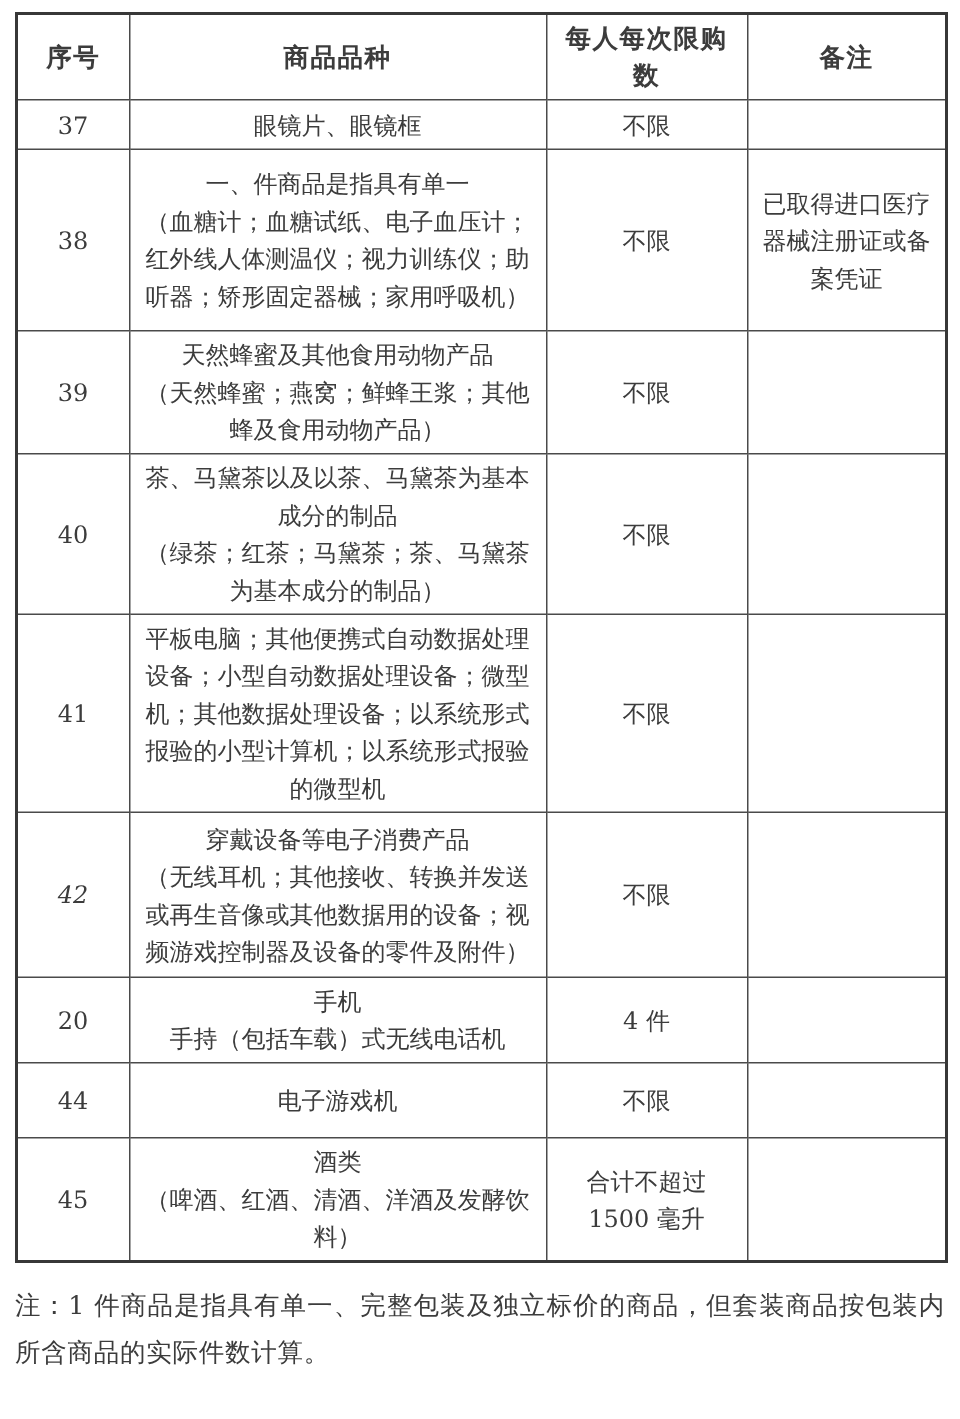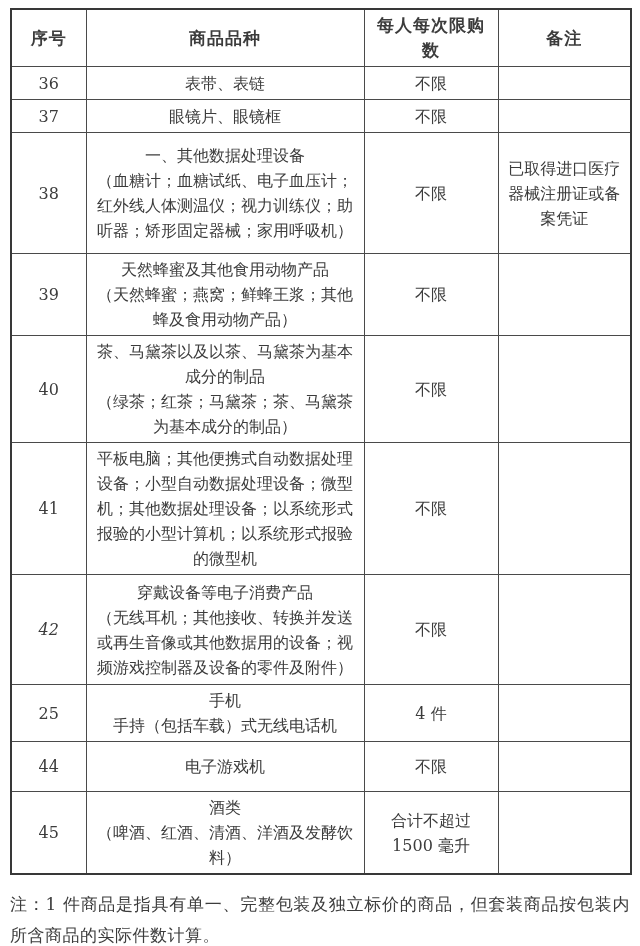--- a/index.html
+++ b/index.html
@@ -75,16 +75,6 @@
         </tr>
     </thead>
     <tbody id="table-body">
-        <tr>
-          <td style="height: 33px;">36</td>
-          <td>
-            <p class="pline">表带、表链</p>
-          </td>
-          <td>
-            <p class="pline">不限</p>
-          </td>
-          <td></td>
-        </tr>
         <tr>
           <td style="height: 33px;">37</td>
           <td>

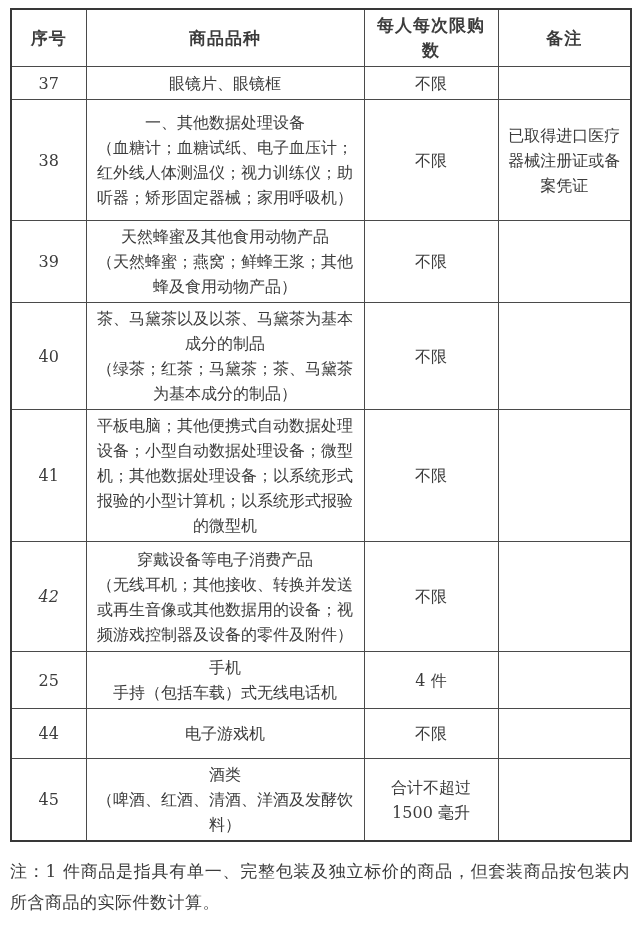--- a/index.html
+++ b/index.html
@@ -88,7 +88,7 @@
         <tr>
           <td style="height: 121px;">38</td>
           <td>
-            <p class="pline">一、其他数据处理设备</p>
+            <p class="pline">一、件商品是指具有单一</p>
             <p class="pline">（血糖计；血糖试纸、电子血压计；红外线人体测温仪；视力训练仪；助听器；矫形固定器械；家用呼吸机）</p>
           </td>
           <td>

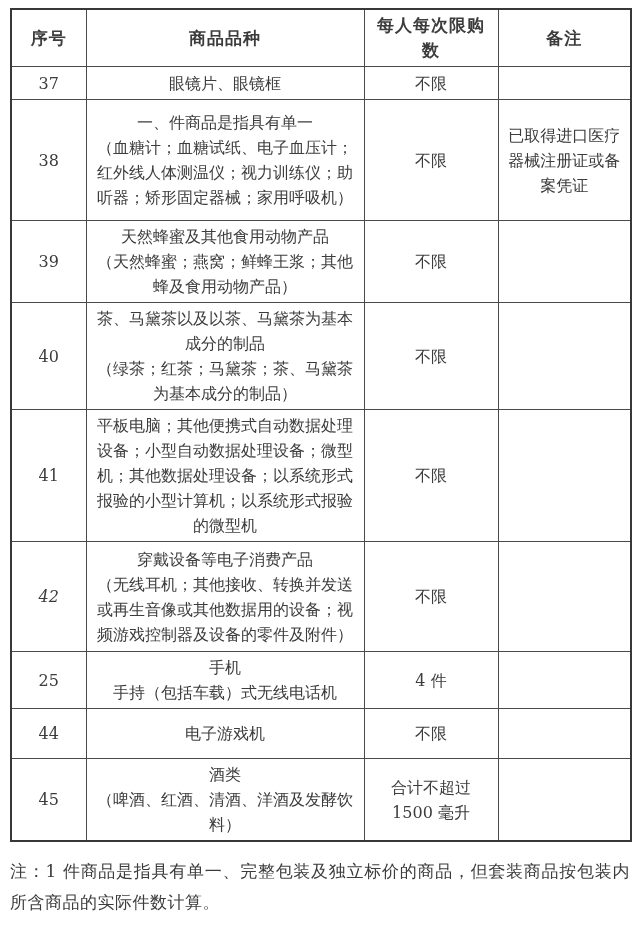--- a/index.html
+++ b/index.html
@@ -140,7 +140,7 @@
           <td></td>
         </tr>
         <tr>
-          <td style="height: 50px;">25</td>
+          <td style="height: 50px;">20</td>
           <td>
             <p class="pline">手机</p>
             <p class="pline">手持（包括车载）式无线电话机</p>

